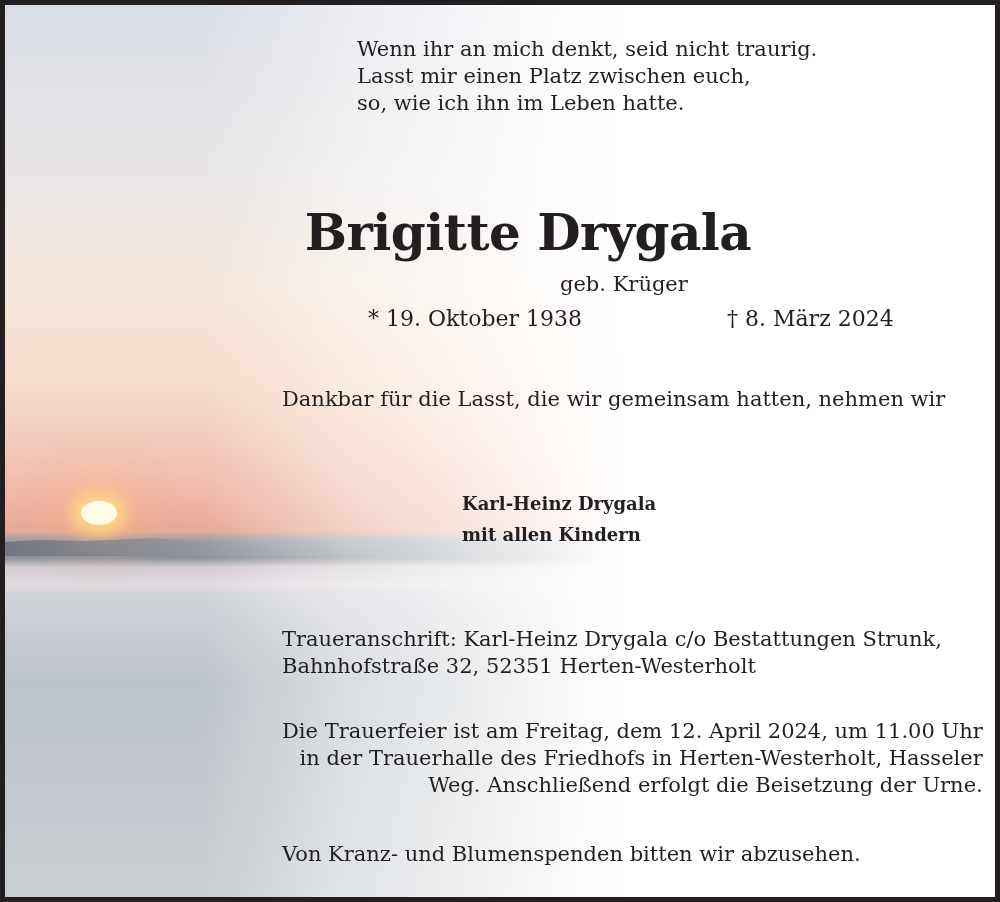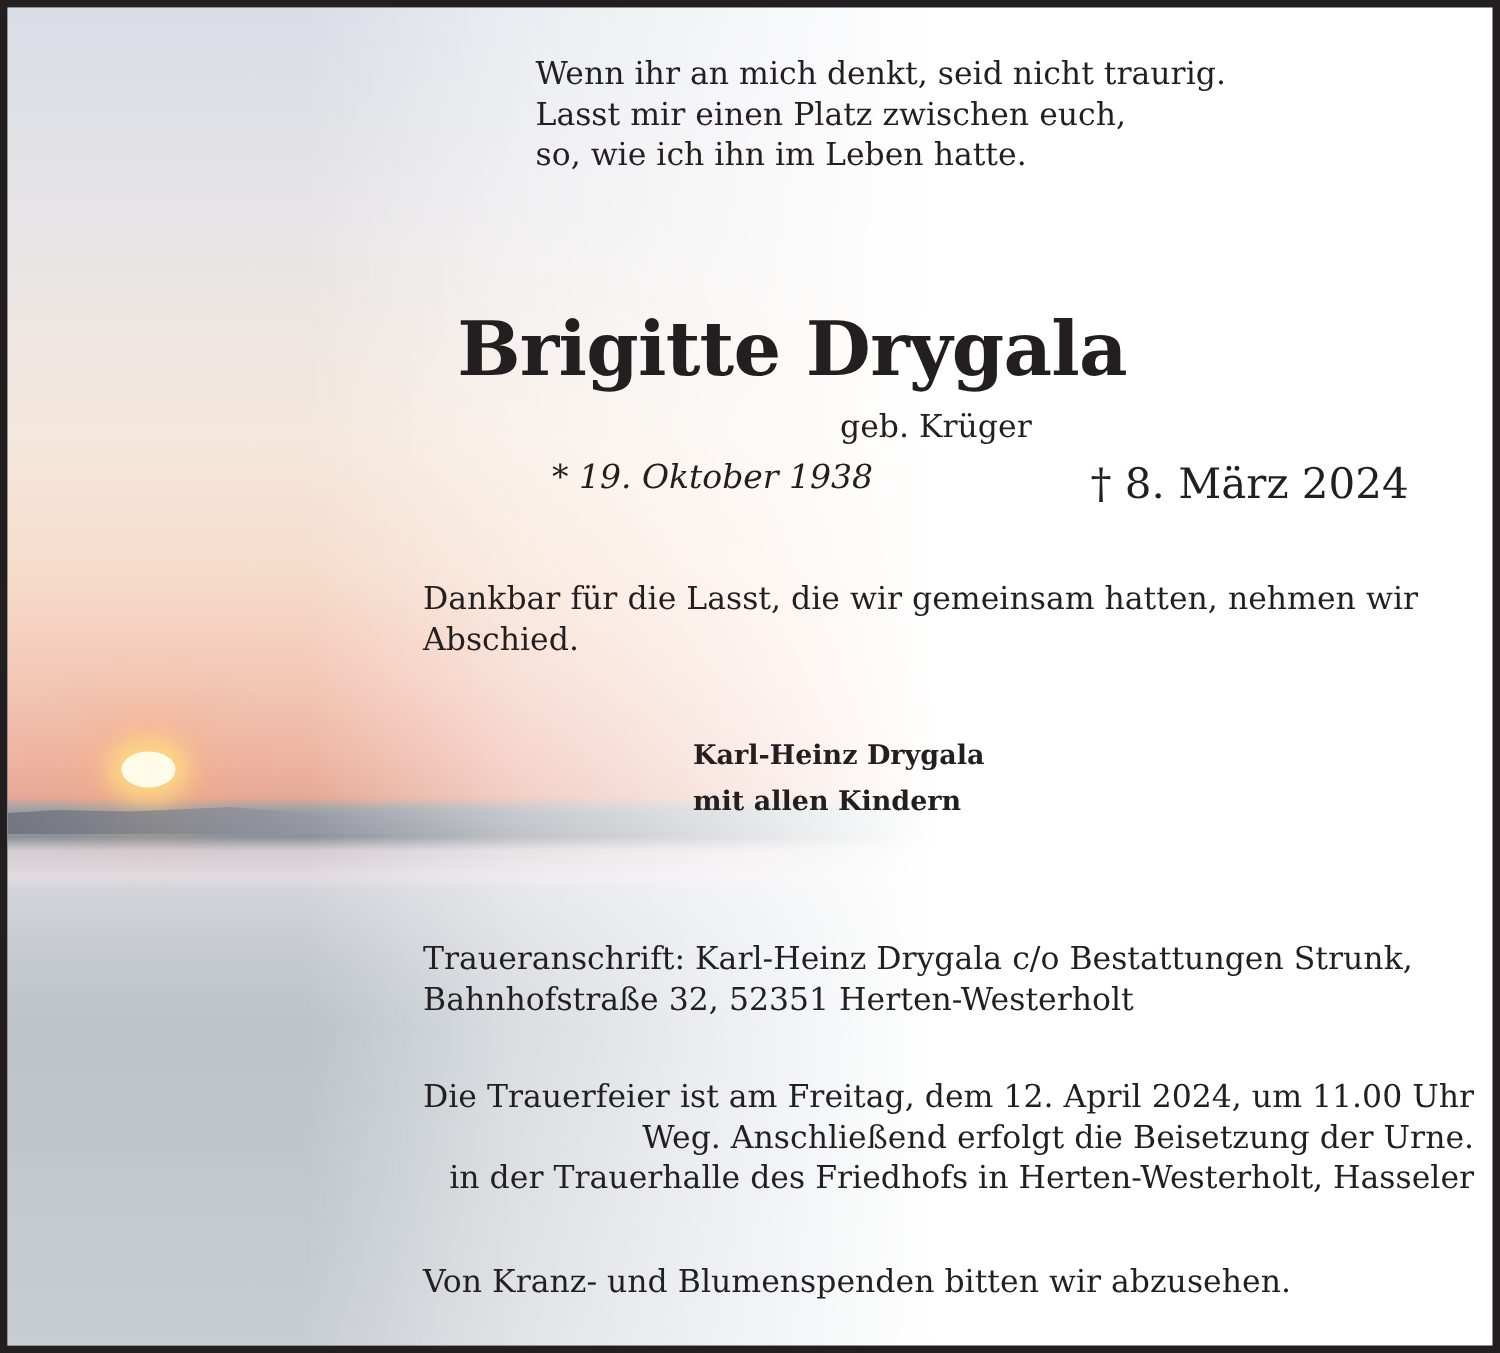--- a/index.html
+++ b/index.html
@@ -41,7 +41,7 @@
       letter-spacing: -0.5px; margin-left: -1px; padding-left: 29px;
     }
     .born-name { position: absolute; left: 560px; top: 272px; font-size: 21px; }
-    .birth { position: absolute; left: 368px; top: 306px; font-size: 22px; font-style: italic; }
+    .birth { position: absolute; left: 368px; top: 306px; font-size: 22px; }
     .death { position: absolute; left: 727px; top: 306px; font-size: 28px; }
     .thanks { left: 282px; top: 386px; }
     .family {

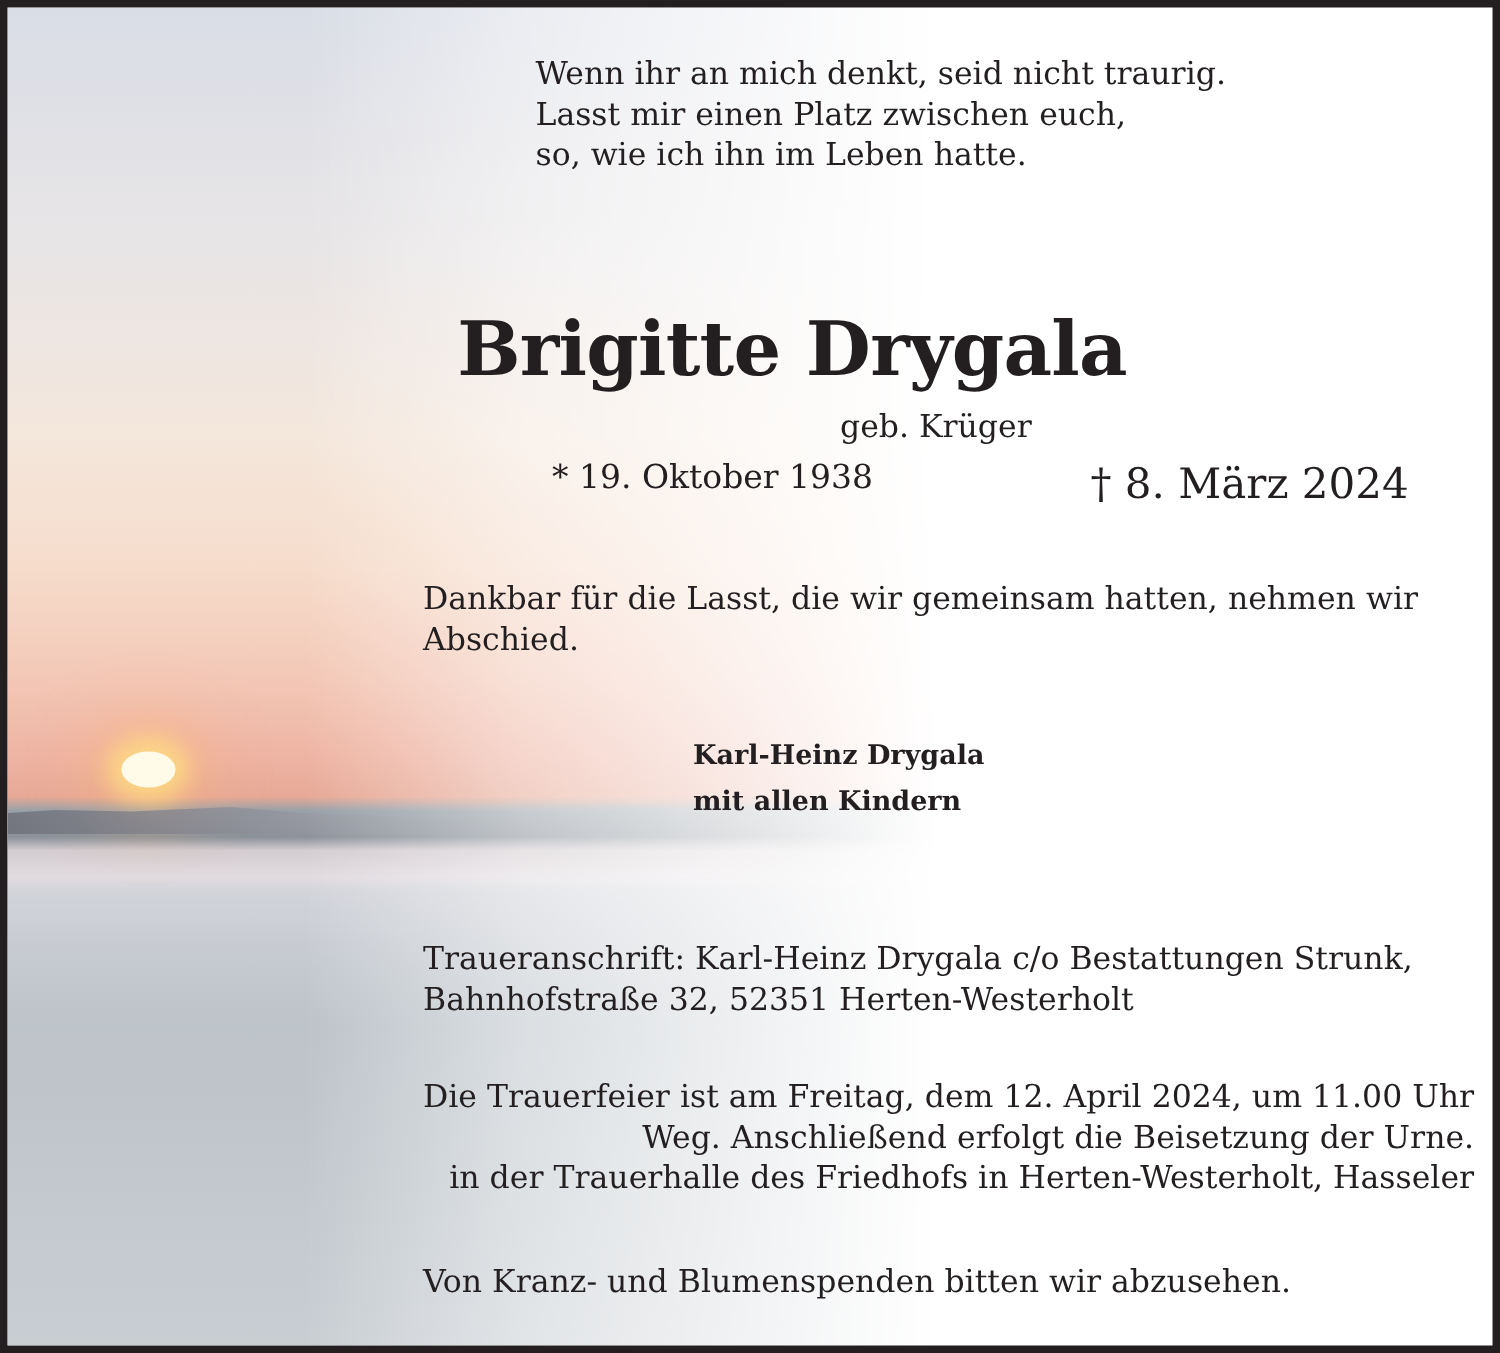--- a/index.html
+++ b/index.html
@@ -42,7 +42,7 @@
     }
     .born-name { position: absolute; left: 560px; top: 272px; font-size: 21px; }
     .birth { position: absolute; left: 368px; top: 306px; font-size: 22px; }
-    .death { position: absolute; left: 727px; top: 306px; font-size: 28px; }
+    .death { position: absolute; left: 727px; top: 306px; font-size: 22px; }
     .thanks { left: 282px; top: 386px; }
     .family {
       position: absolute; left: 462px; top: 488px; font-weight: bold;

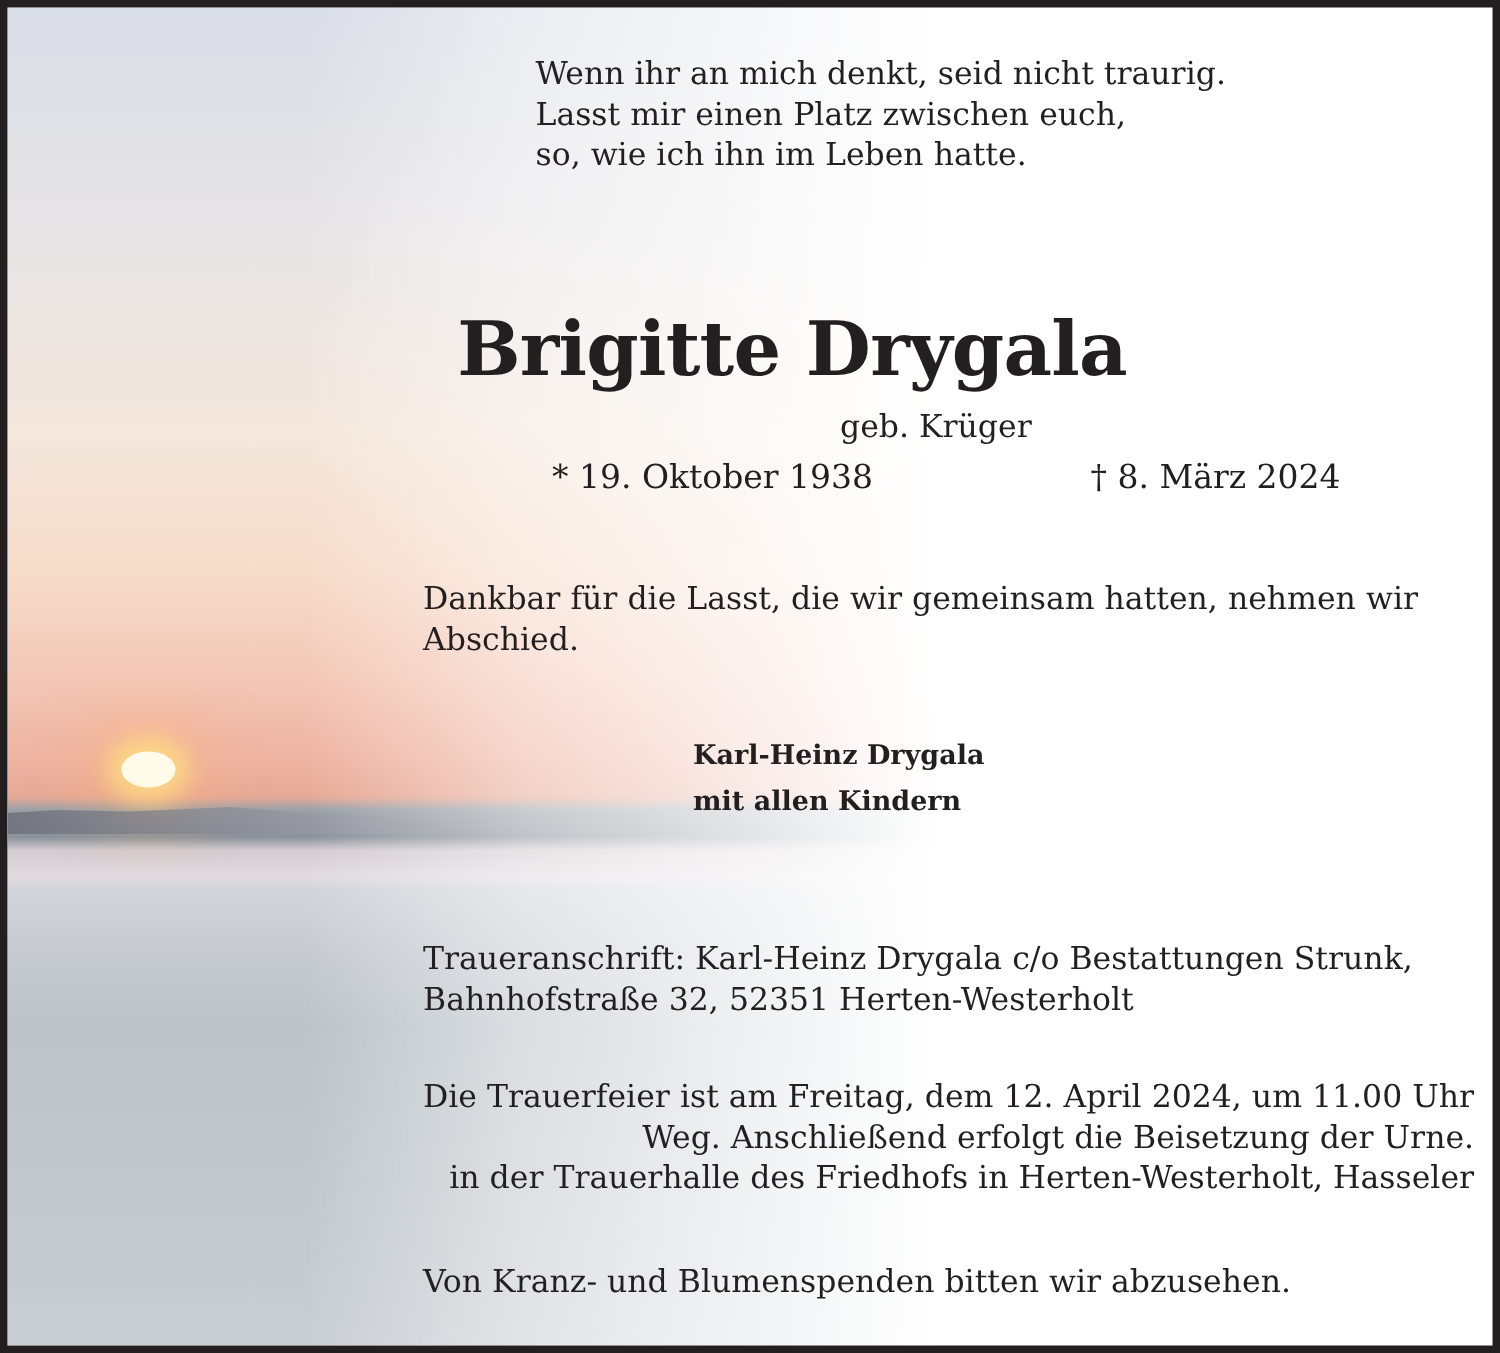--- a/index.html
+++ b/index.html
@@ -76,7 +76,6 @@
 
 <div class="text thanks">
   <span class="line">Dankbar für die Lasst, die wir gemeinsam hatten, nehmen wir</span>
-  <span class="line">Abschied.</span>
 </div>
 
 <div class="family">

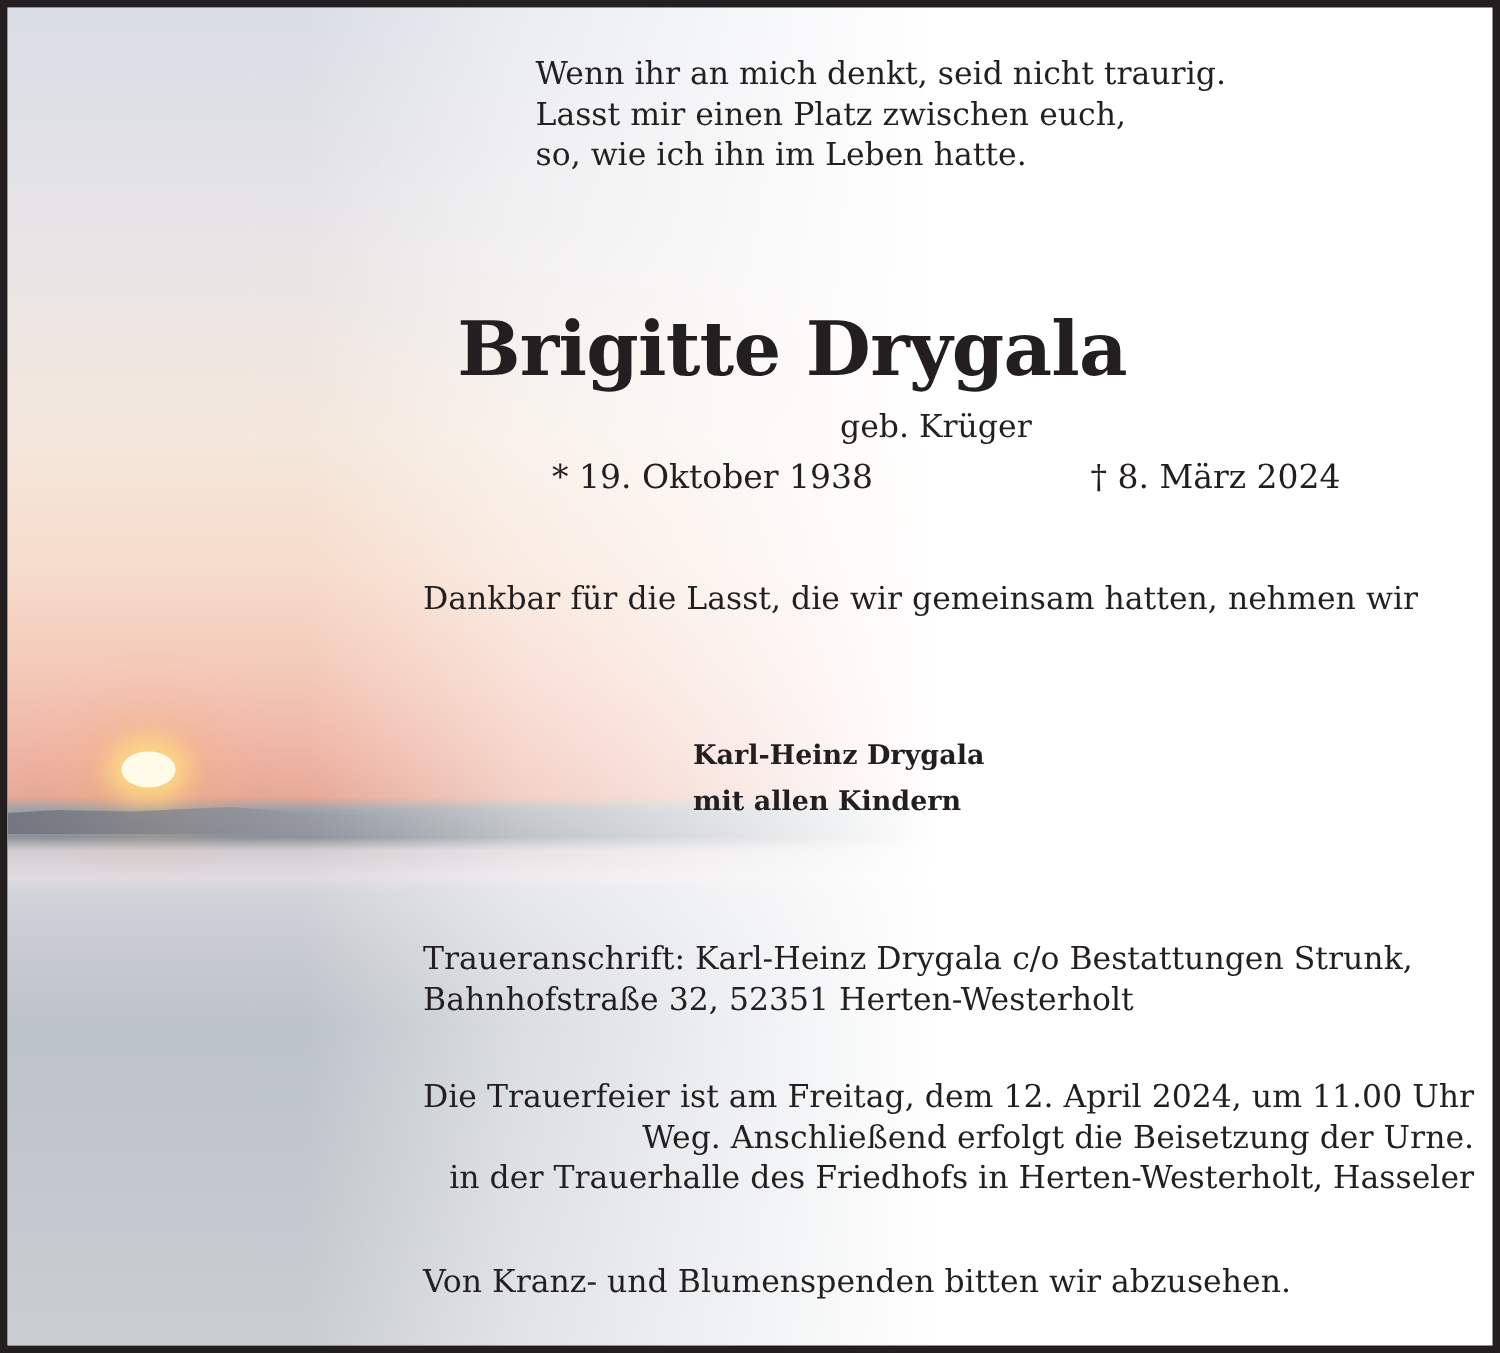--- a/index.html
+++ b/index.html
@@ -90,8 +90,8 @@
 
 <div class="text ceremony">
   <span class="line">Die Trauerfeier ist am Freitag, dem 12. April 2024, um 11.00 Uhr</span>
+  <span class="line">in der Trauerhalle des Friedhofs in Herten-Westerholt, Hasseler</span>
   <span class="line">Weg. Anschließend erfolgt die Beisetzung der Urne.</span>
-  <span class="line">in der Trauerhalle des Friedhofs in Herten-Westerholt, Hasseler</span>
 </div>
 
 <div class="text flowers">Von Kranz- und Blumenspenden bitten wir abzusehen.</div>

